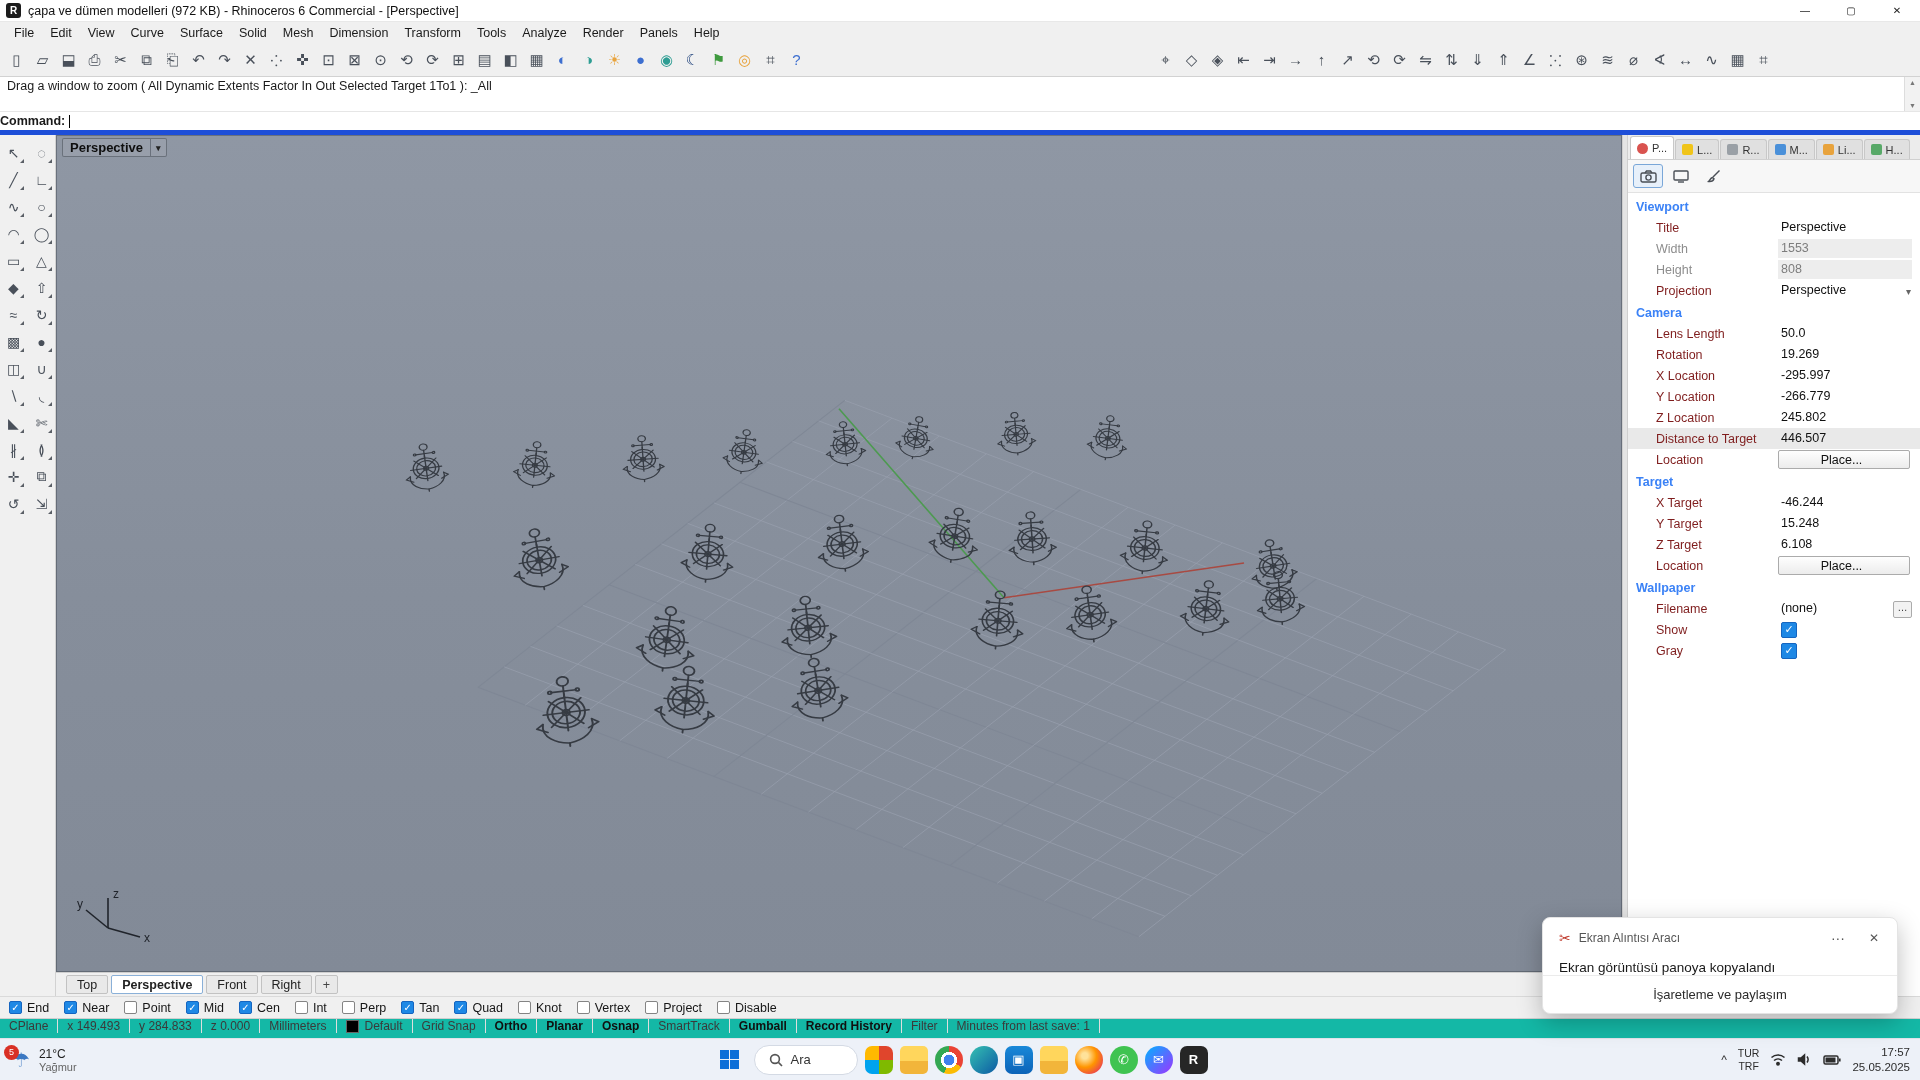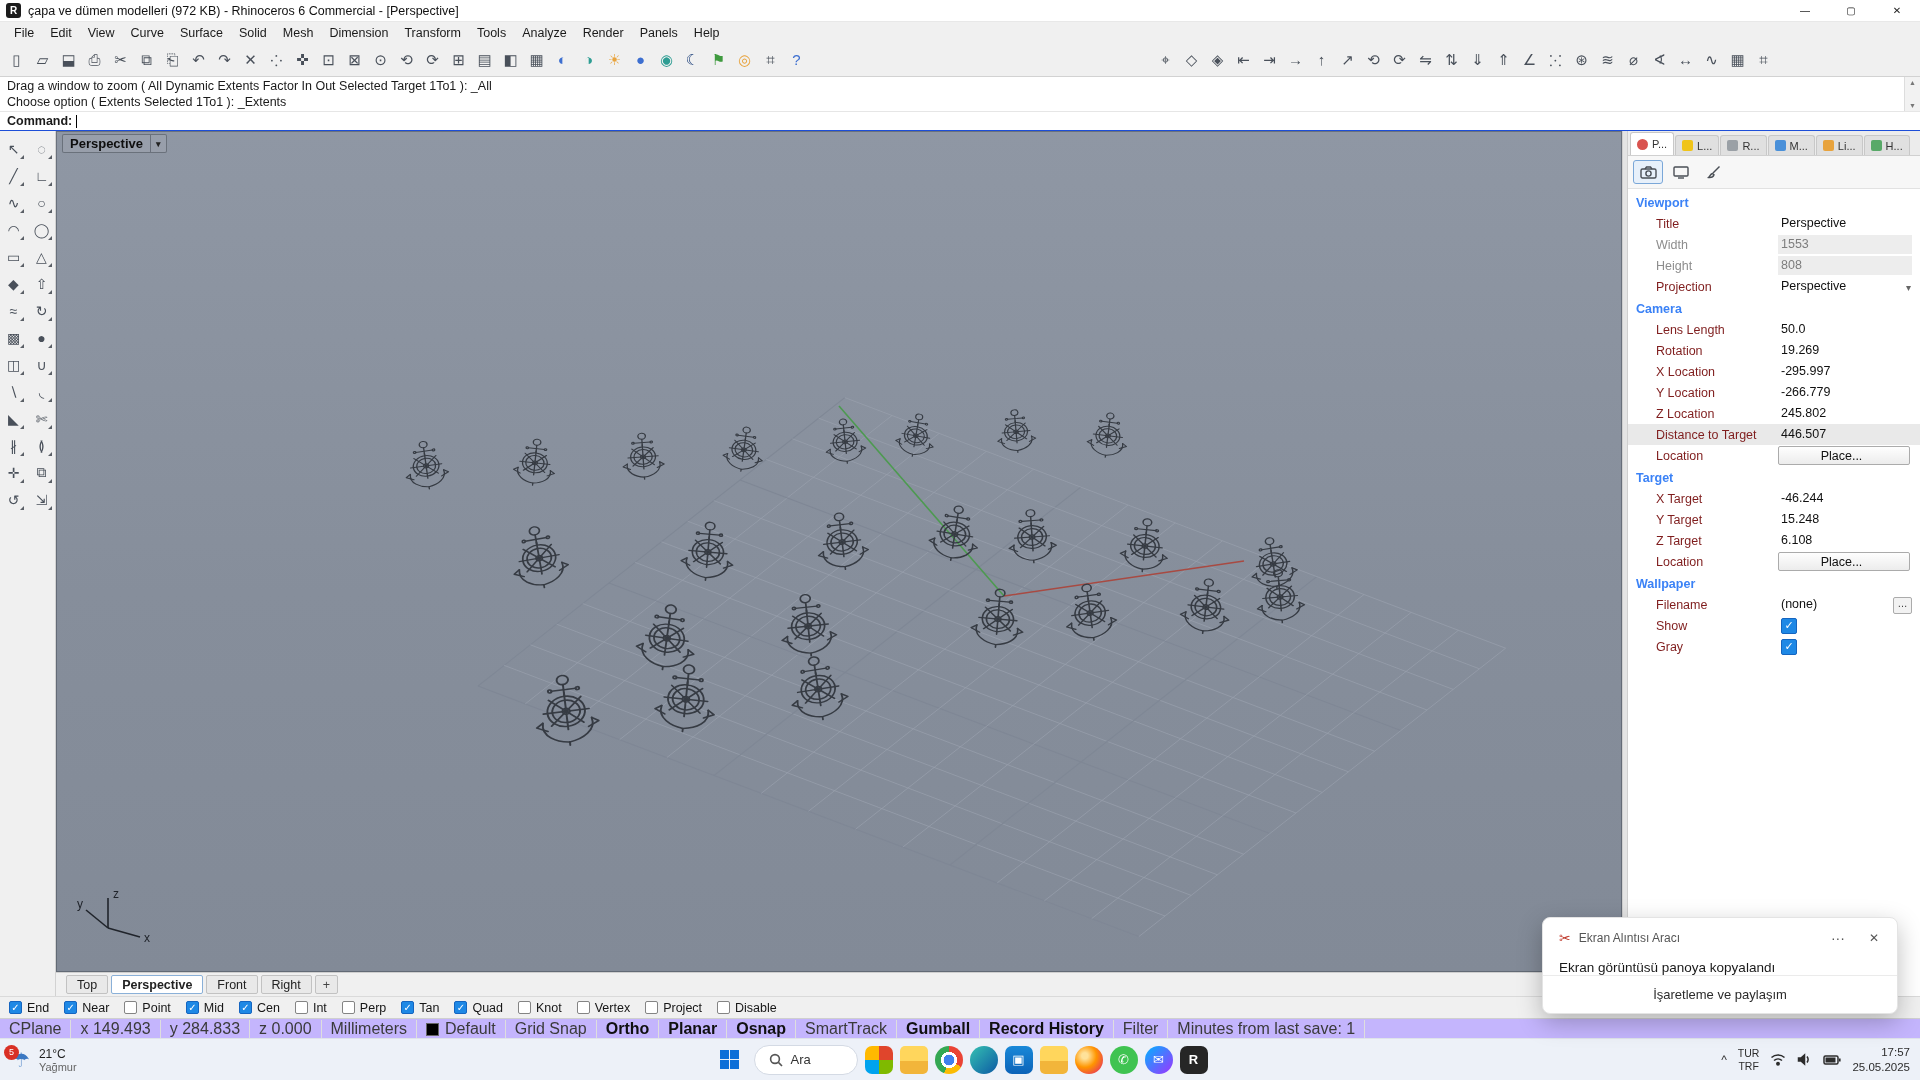--- a/index.html
+++ b/index.html
@@ -25,7 +25,7 @@
   .c-orange{color:#e8a33d}.c-blue{color:#3d6fd0}.c-teal{color:#2e9d93}.c-navy{color:#23457e}.c-green{color:#3f9a3f}
 
   
-  .cmdarea { background:#fff; border-bottom:1px solid #1d4ed8; font-size:12.5px; color:#1a1a1a; }
+  .cmdarea { background:#fff; border-bottom:5px solid #1d4ed8; font-size:12.5px; color:#1a1a1a; }
   .cmd-hist { position:relative; height:34px; padding:1px 20px 0 7px; }
   .cmd-line { height:16px; line-height:16px; white-space:nowrap; overflow:hidden; }
   .cmd-scrollbar { position:absolute; right:0; top:0; width:16px; height:34px; background:#f2f2f2; border-left:1px solid #ddd; display:flex; flex-direction:column; justify-content:space-between; align-items:center; font-size:7px; color:#777; }

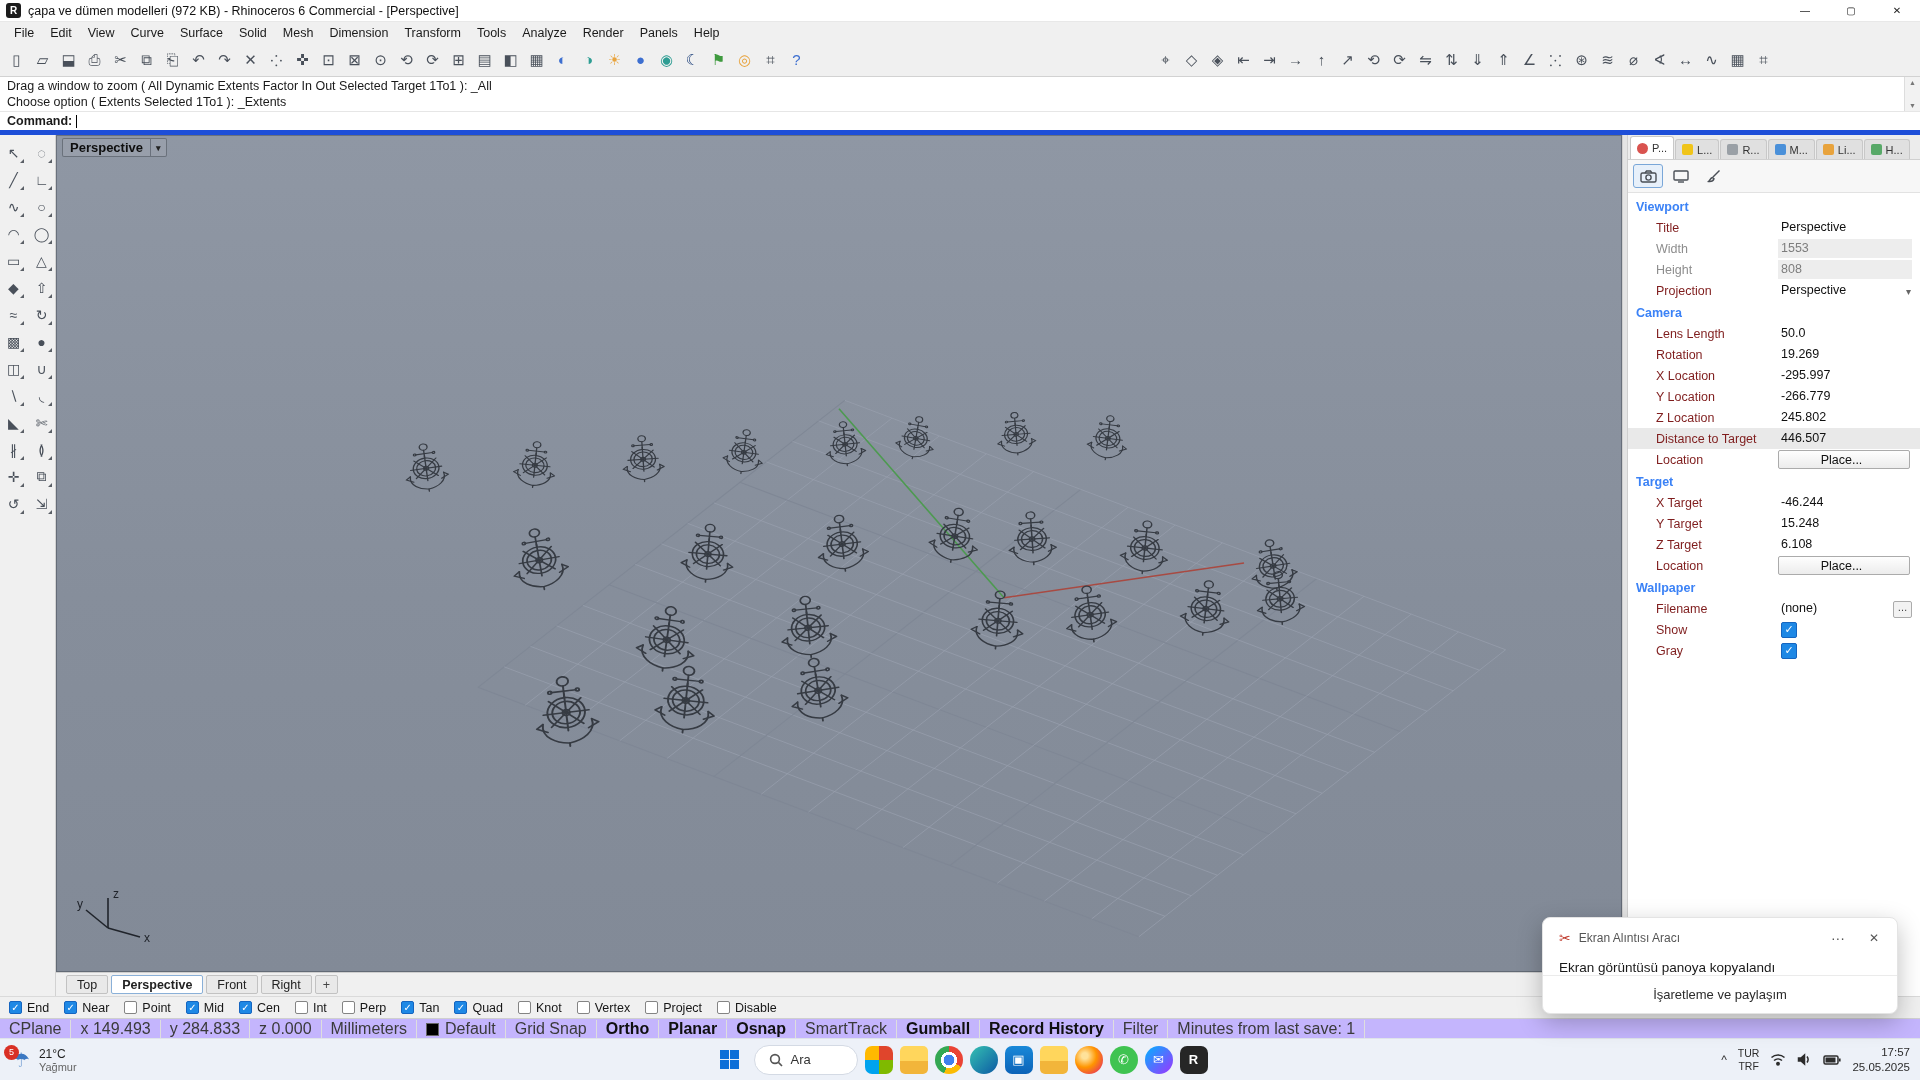--- a/index.html
+++ b/index.html
@@ -415,7 +415,6 @@
 
         <div class="cmd-line">Drag a window to zoom ( All  Dynamic  Extents  Factor  In  Out  Selected  Target  1To1 ):  _All</div>
 
-        <div class="cmd-line">Choose option ( Extents  Selected  1To1 ):  _Extents</div>
 
       <div class="cmd-scrollbar">
         <span>▲</span>

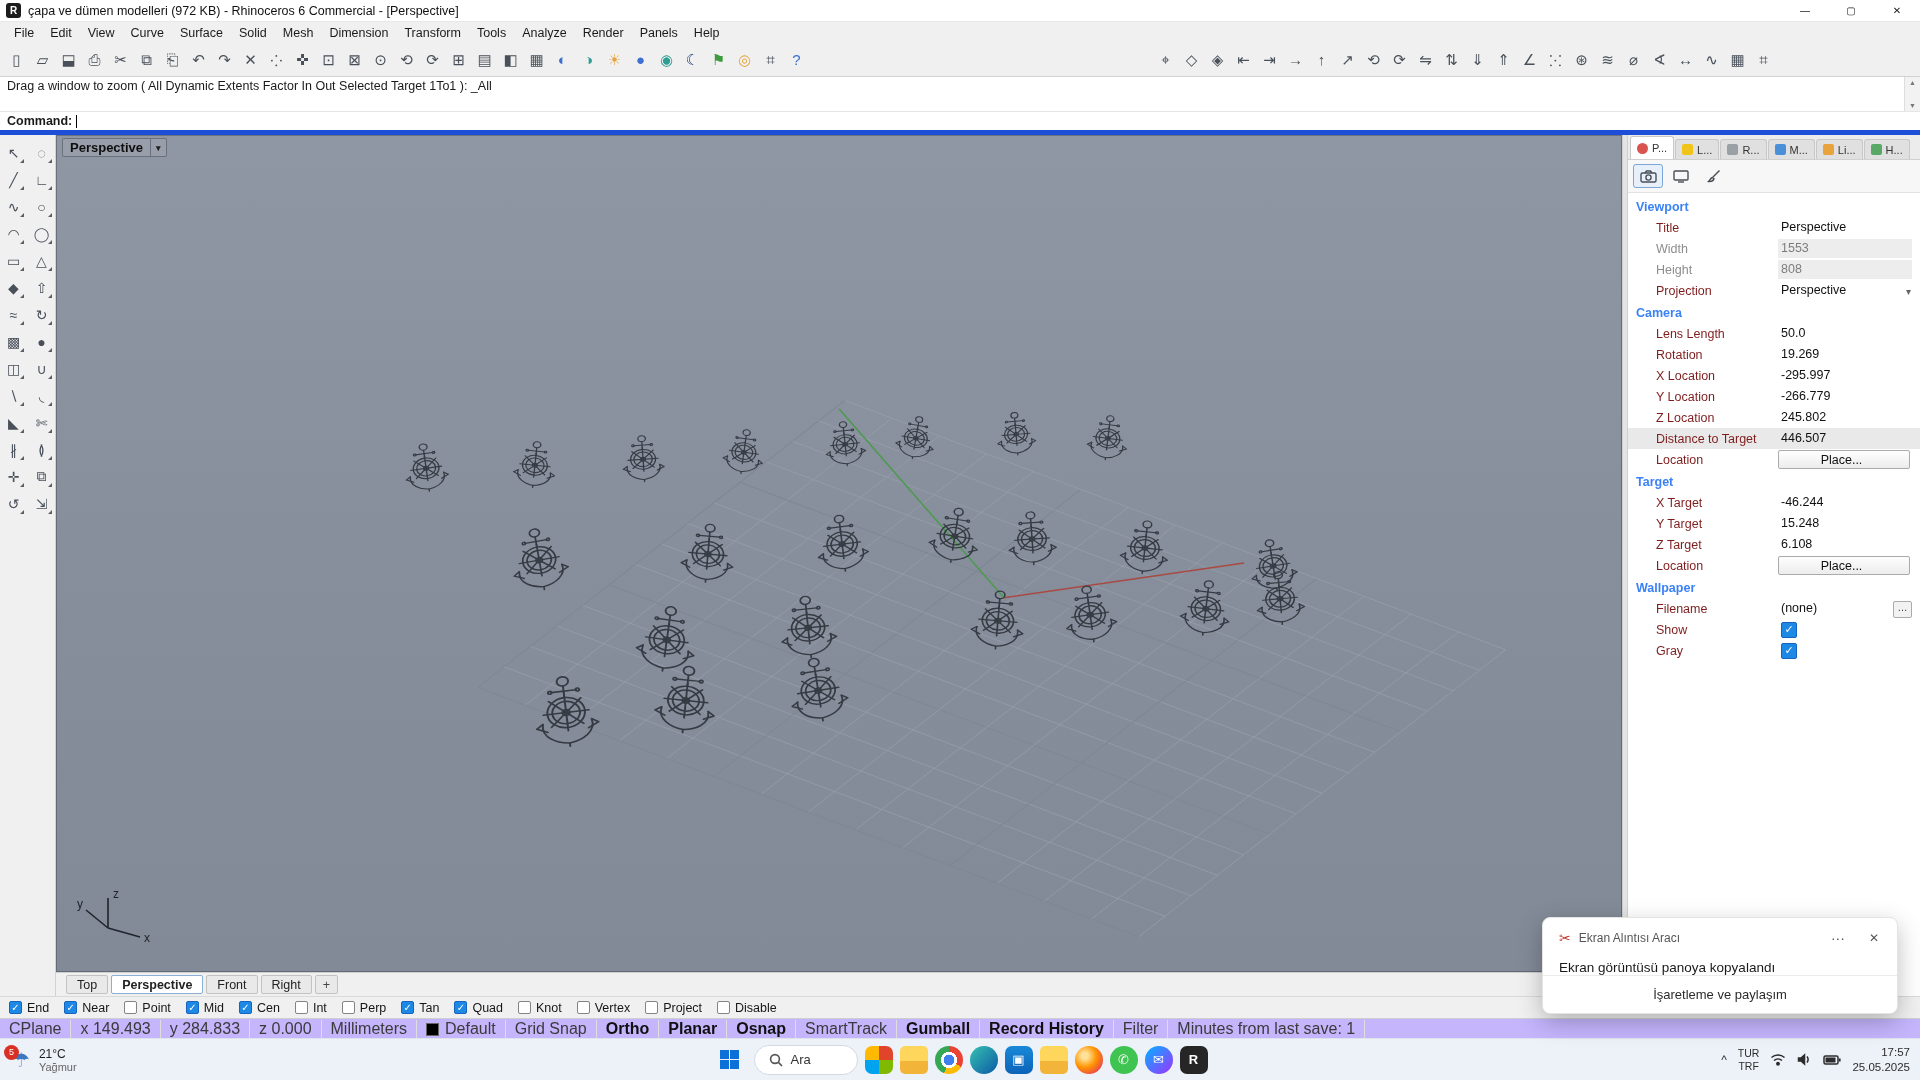--- a/index.html
+++ b/index.html
@@ -30,7 +30,7 @@
   .cmd-line { height:16px; line-height:16px; white-space:nowrap; overflow:hidden; }
   .cmd-scrollbar { position:absolute; right:0; top:0; width:16px; height:34px; background:#f2f2f2; border-left:1px solid #ddd; display:flex; flex-direction:column; justify-content:space-between; align-items:center; font-size:7px; color:#777; }
   .cmd-scrollbar span { padding:2px 0; }
-  .cmd-prompt { height:19px; line-height:18px; padding-left:7px; font-weight:bold; border-top:1px solid #e6e6e6; display:flex; align-items:center; }
+  .cmd-prompt { height:19px; line-height:18px; font-weight:bold; border-top:1px solid #e6e6e6; display:flex; align-items:center; }
   .caret { display:inline-block; width:1px; height:13px; background:#000; margin-left:4px; }
 
   

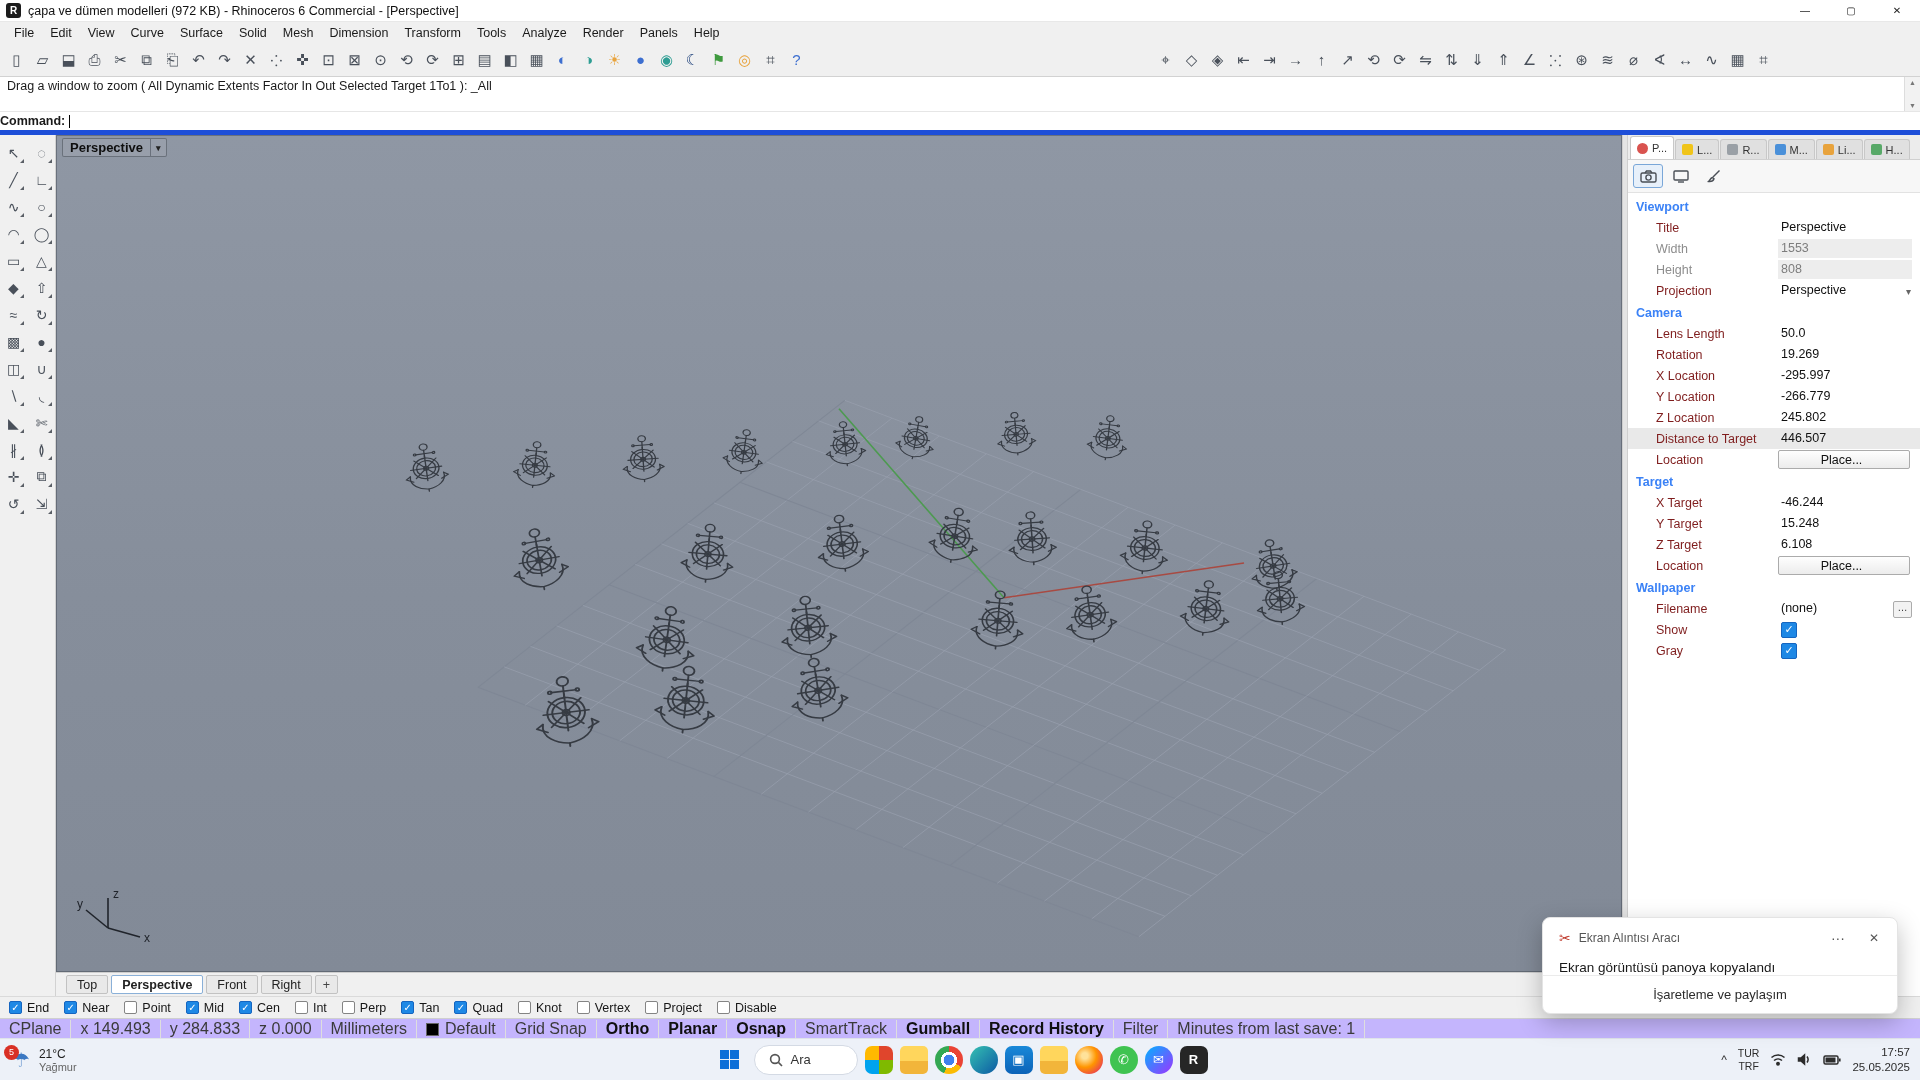--- a/index.html
+++ b/index.html
@@ -90,7 +90,7 @@
   .cb.on::before { content:"✓"; }
 
   
-  .statusbar { height:20px; background:#c4b5fd; border-top:1px solid #cfcfcf; display:flex; align-items:flex-end; font-size:16px; color:#3a3a3a; }
+  .statusbar { height:20px; background:#14b8a6; border-top:1px solid #cfcfcf; display:flex; align-items:flex-start; font-size:12px; color:#3a3a3a; }
   .seg { display:flex; align-items:center; padding:0 9px; border-right:1px solid #dedede; white-space:nowrap; }
   .seg.bold { font-weight:bold; color:#101010; }
   .seg.swatch::before { content:""; width:11px; height:11px; background:#000; border:1px solid #666; margin-right:6px; }

